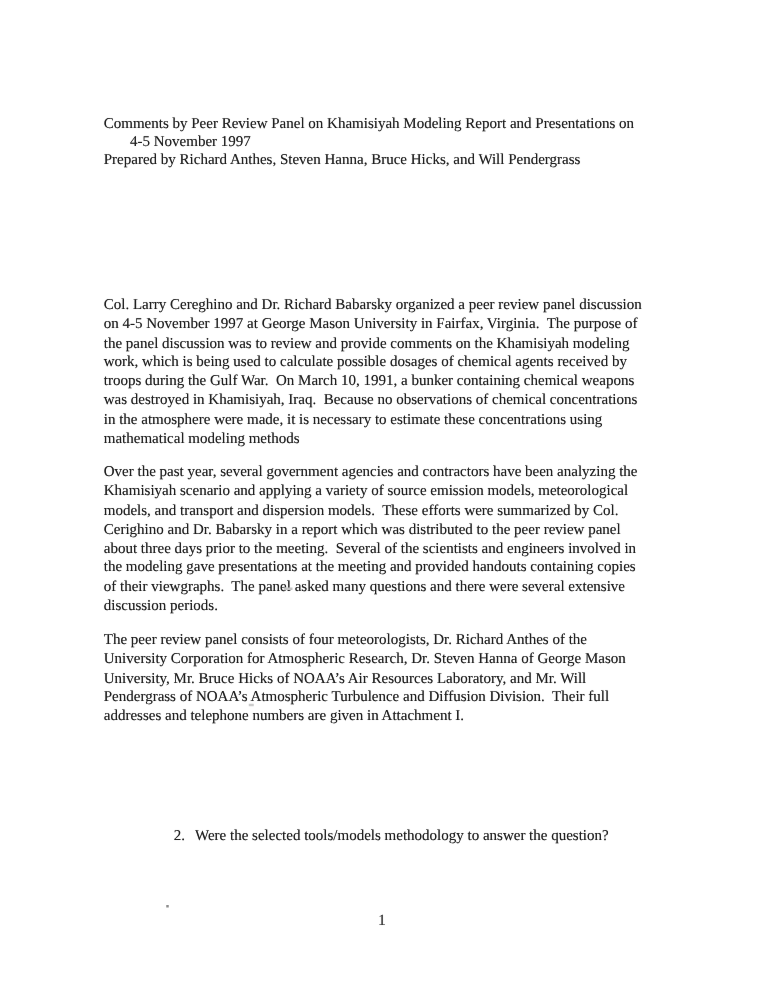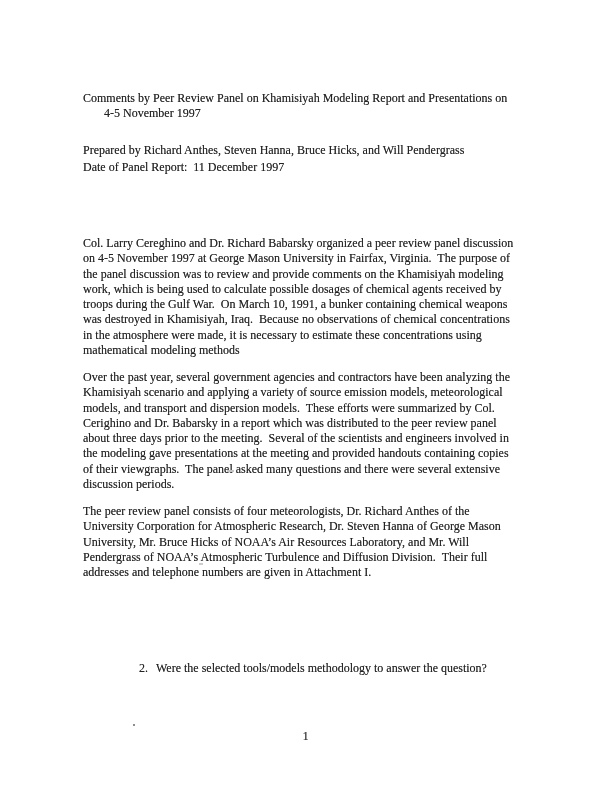--- a/index.html
+++ b/index.html
@@ -13,7 +13,7 @@
   .blk { position:absolute; left:83px; width:525px; white-space:pre-wrap; }
   #title-line1 { top:91px; }
   #title-line2 { top:106px; left:104px; }
-  #prepared    { top:143px; }
+  #prepared    { top:120px; }
   #date-line   { top:160px; }
   #section-heading { top:213px; }
   .sec-num { display:inline-block; width:23px; }

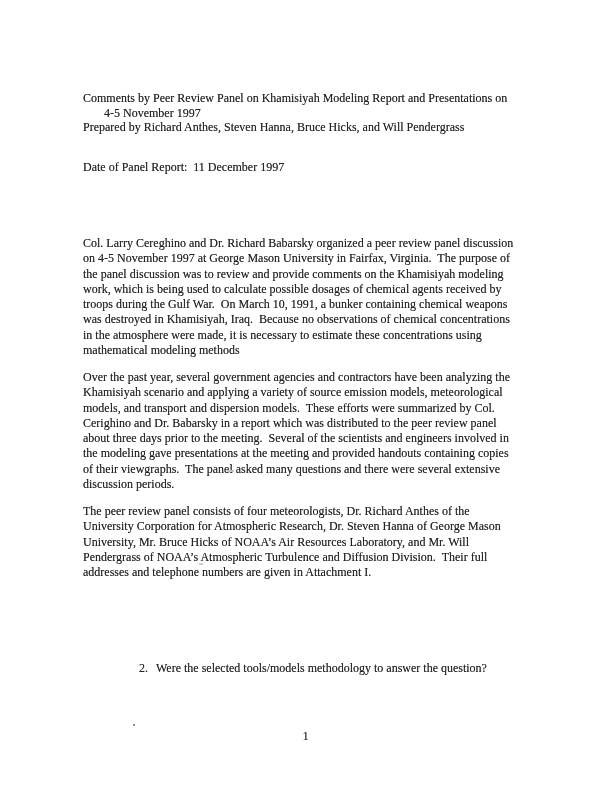--- a/index.html
+++ b/index.html
@@ -42,7 +42,6 @@
 
   <div class="blk" id="prepared">Prepared by Richard Anthes, Steven Hanna, Bruce Hicks, and Will Pendergrass</div>
 
-  <div class="blk" id="date-line">Date of Panel Report:  11 December 1997</div>
 
 
   <div class="blk" id="para-1">Col. Larry Cereghino and Dr. Richard Babarsky organized a peer review panel discussion

